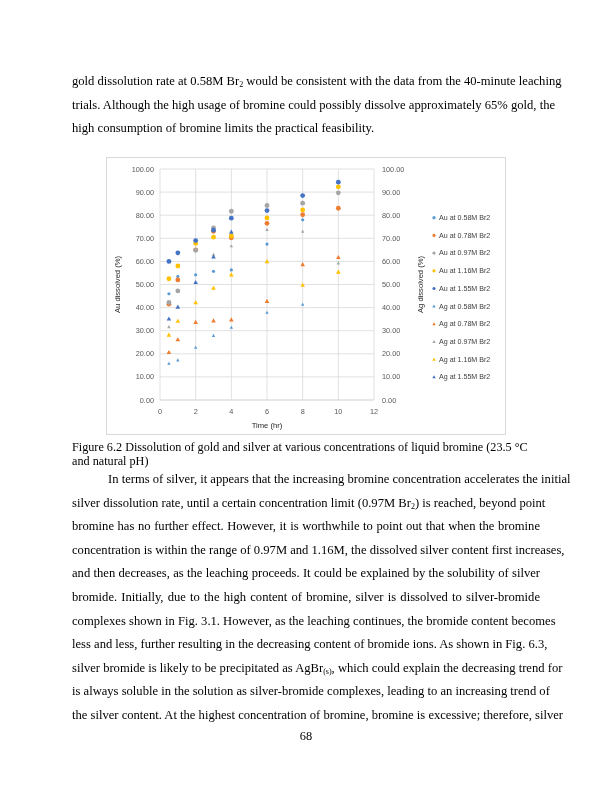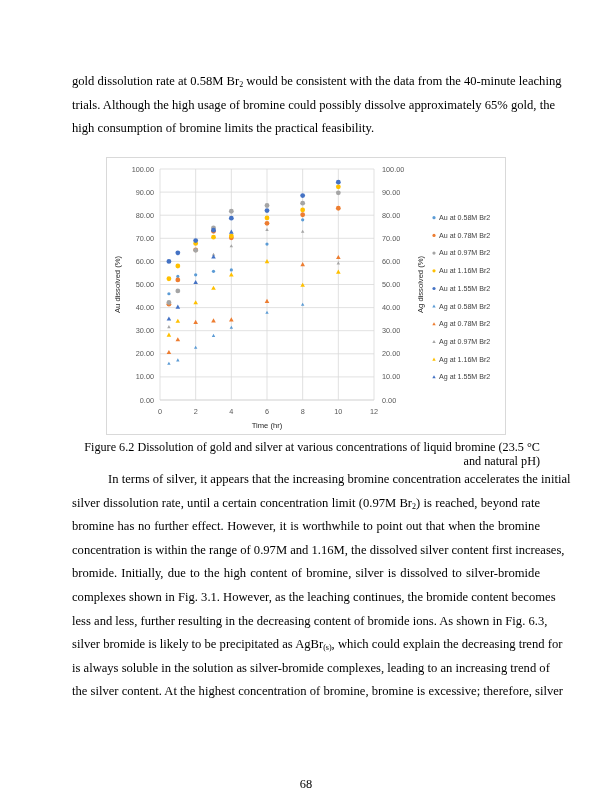--- a/index.html
+++ b/index.html
@@ -11,7 +11,7 @@
   sub { font-size: 8px; vertical-align: -2px; line-height: 0; }
   #p1 { top: 70px; }
   #p2 { top: 468px; }
-  .caption { position: absolute; left: 72px; width: 468px; top: 440px; font-size: 12.2px; line-height: 14px; text-align: right; }
+  .caption { position: absolute; left: 72px; width: 468px; top: 440px; font-size: 12.2px; line-height: 14px; text-align: left; }
   .pagenum { position: absolute; left: 0; width: 612px; top: 729px; text-align: center; font-size: 12.4px; margin-top: 48px; }
   #chart-wrap { position: absolute; left: 106px; top: 157px; width: 398px; height: 276px; border: 1px solid #d9d9d9; background: #fff; }
   #chart { position: absolute; left: 0; top: 0; }

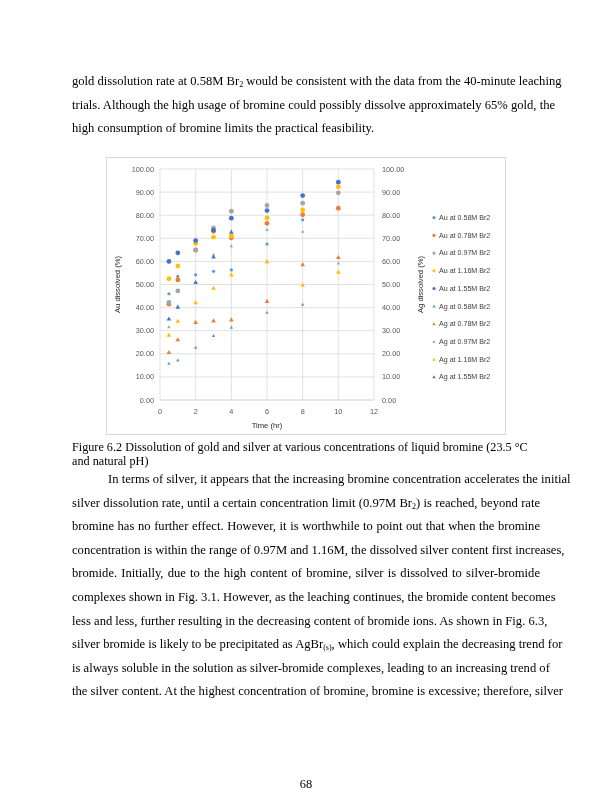--- a/index.html
+++ b/index.html
@@ -184,7 +184,7 @@
 
 <div id="p2" class="para">
     <span class="ln indent"><span>In terms of silver, it appears that the increasing bromine concentration accelerates the initial</span></span>
-    <span class="ln"><span>silver dissolution rate, until a certain concentration limit (0.97M Br</span><sub>2</sub><span>) is reached, beyond rate</span></span>
+    <span class="ln"><span>silver dissolution rate, until a certain concentration limit (0.97M Br</span><sub>2</sub><span>) is reached, beyond point</span></span>
     <span class="ln"><span>bromine has no further effect. However, it is worthwhile to point out that when the bromine</span></span>
     <span class="ln"><span>concentration is within the range of 0.97M and 1.16M, the dissolved silver content first increases,</span></span>
     <span class="ln"><span>bromide. Initially, due to the high content of bromine, silver is dissolved to silver-bromide</span></span>

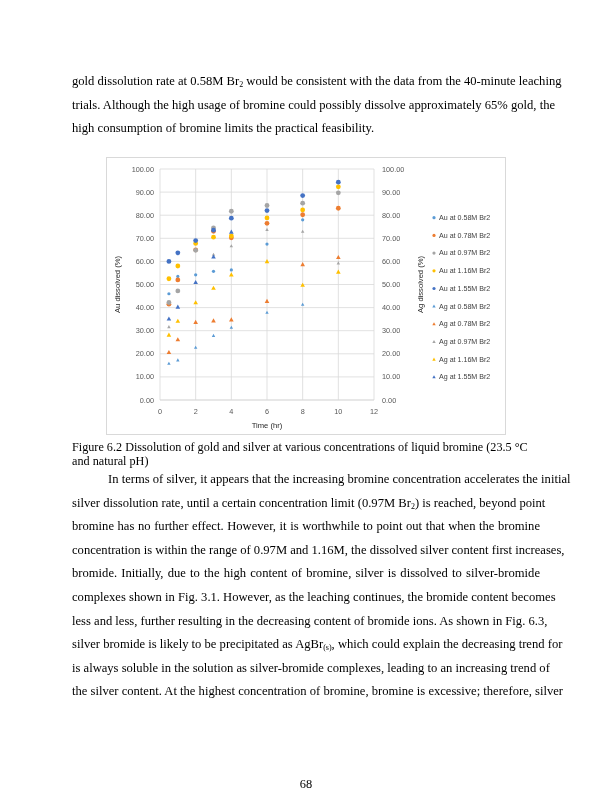--- a/index.html
+++ b/index.html
@@ -187,6 +187,7 @@
     <span class="ln"><span>silver dissolution rate, until a certain concentration limit (0.97M Br</span><sub>2</sub><span>) is reached, beyond point</span></span>
     <span class="ln"><span>bromine has no further effect. However, it is worthwhile to point out that when the bromine</span></span>
     <span class="ln"><span>concentration is within the range of 0.97M and 1.16M, the dissolved silver content first increases,</span></span>
+    <span class="ln"><span>and then decreases, as the leaching proceeds. It could be explained by the solubility of silver</span></span>
     <span class="ln"><span>bromide. Initially, due to the high content of bromine, silver is dissolved to silver-bromide</span></span>
     <span class="ln"><span>complexes shown in Fig. 3.1. However, as the leaching continues, the bromide content becomes</span></span>
     <span class="ln"><span>less and less, further resulting in the decreasing content of bromide ions. As shown in Fig. 6.3,</span></span>

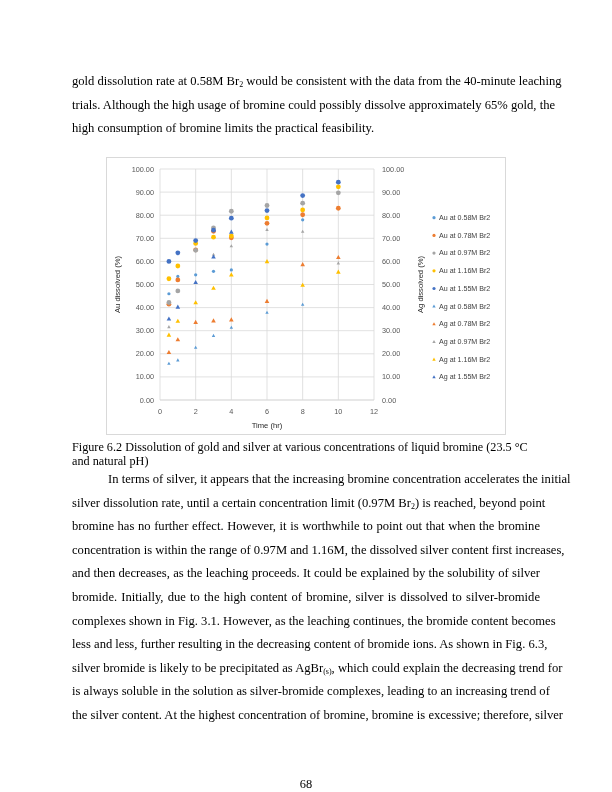--- a/index.html
+++ b/index.html
@@ -12,7 +12,7 @@
   #p1 { top: 70px; }
   #p2 { top: 468px; }
   .caption { position: absolute; left: 72px; width: 468px; top: 440px; font-size: 12.2px; line-height: 14px; text-align: left; }
-  .pagenum { position: absolute; left: 0; width: 612px; top: 729px; text-align: center; font-size: 12.4px; margin-top: 48px; }
+  .pagenum { position: absolute; left: 0; width: 612px; top: 729px; text-align: center; font-size: 12.4px; }
   #chart-wrap { position: absolute; left: 106px; top: 157px; width: 398px; height: 276px; border: 1px solid #d9d9d9; background: #fff; }
   #chart { position: absolute; left: 0; top: 0; }
   .ax { font-family: "Liberation Sans", sans-serif; font-size: 7.3px; fill: #595959; }

